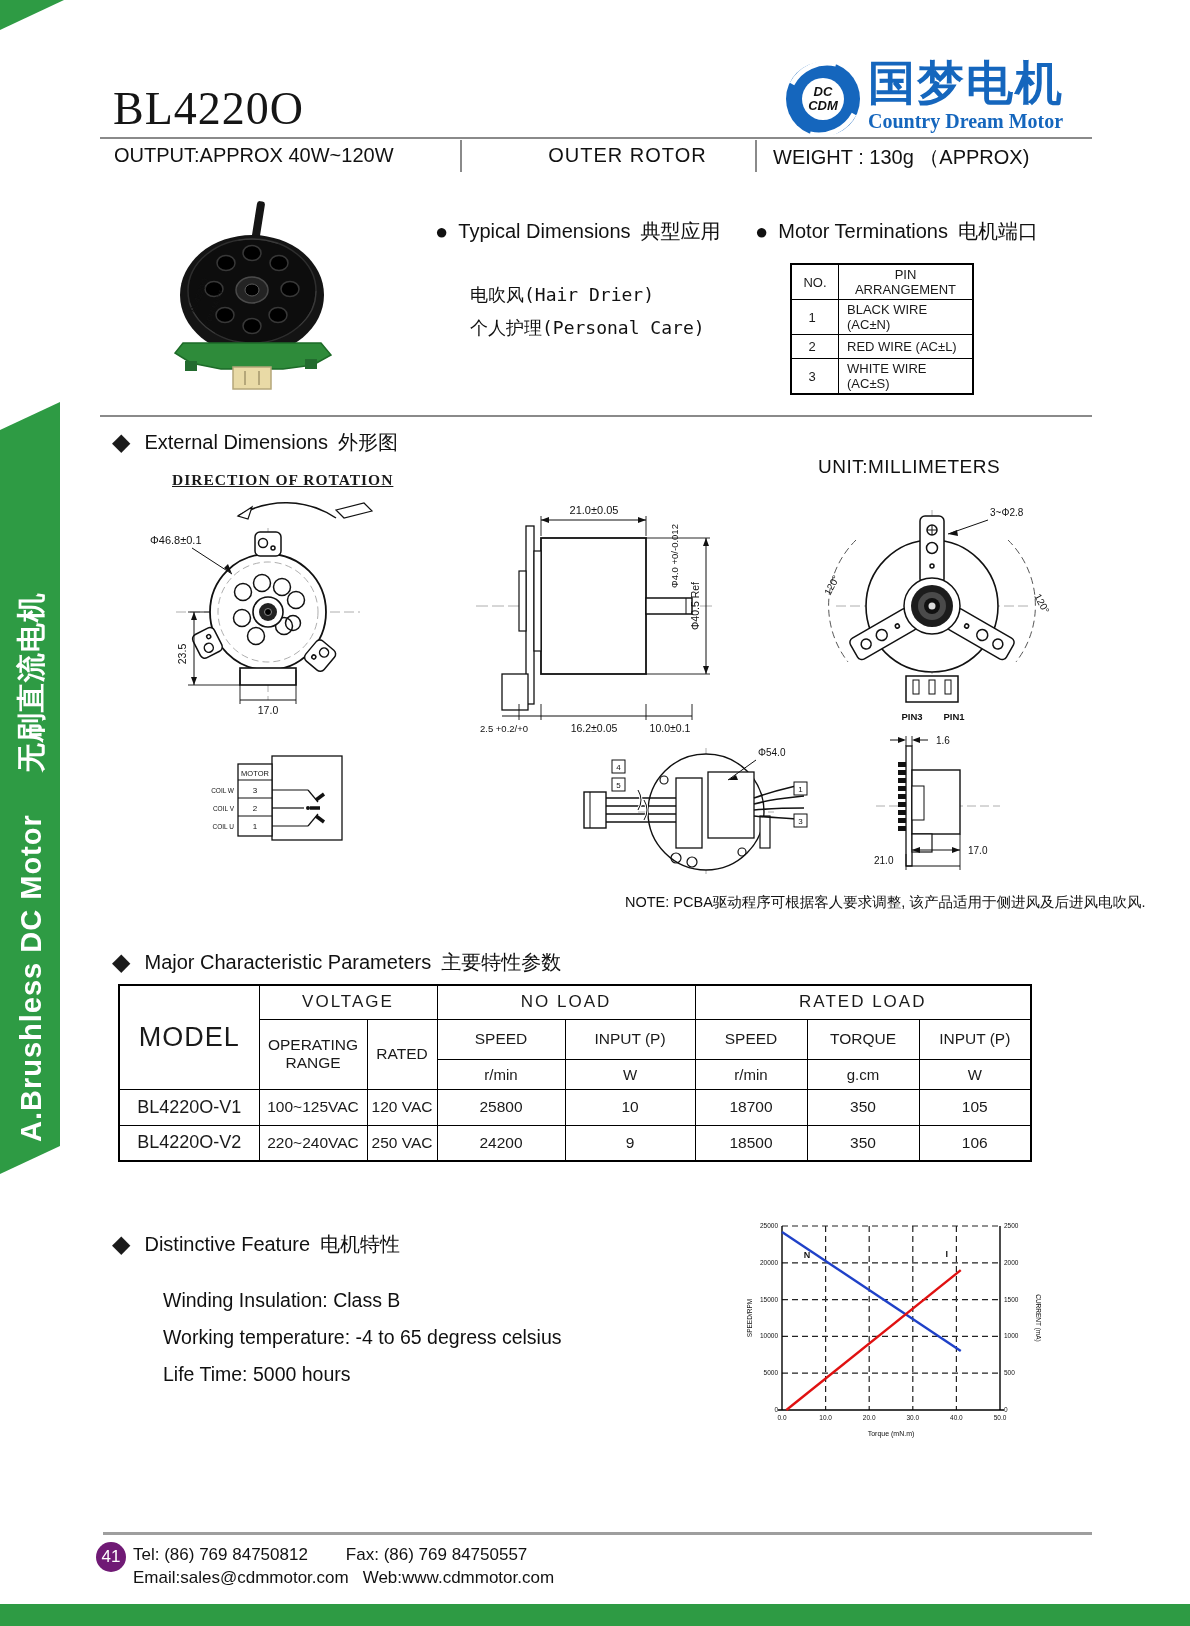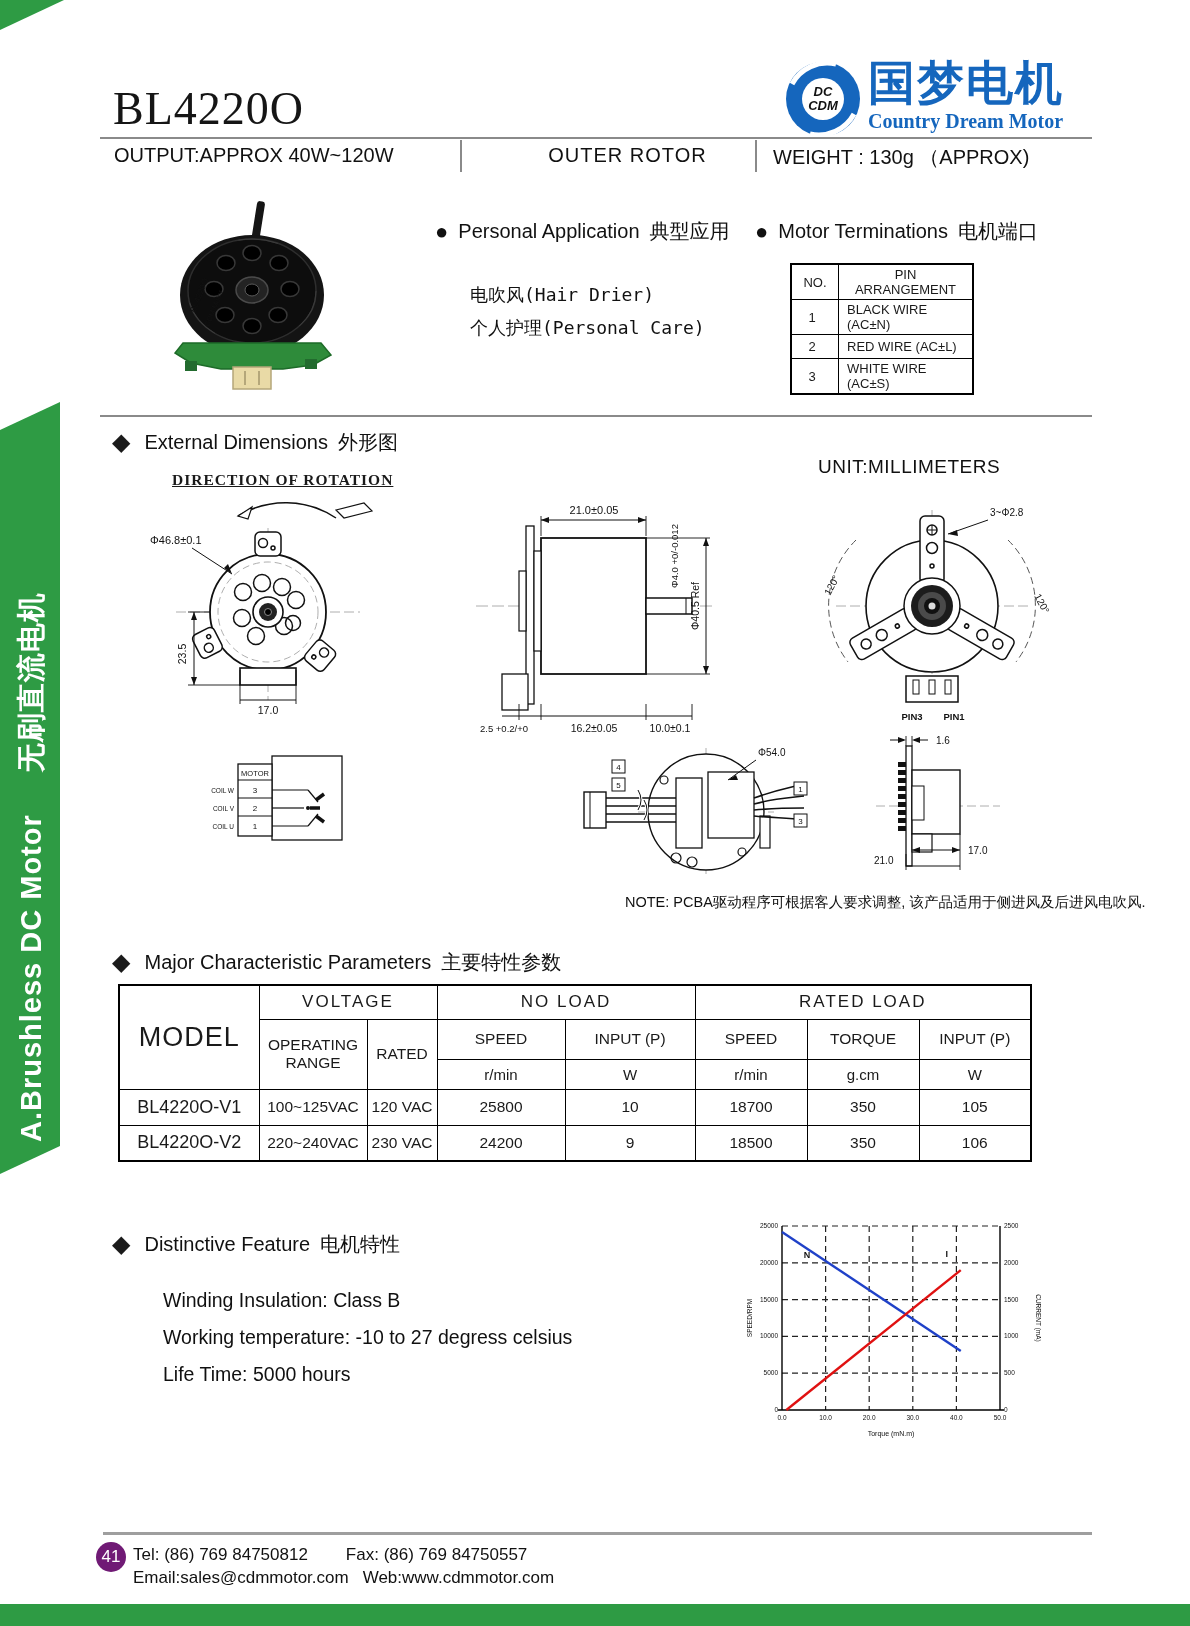--- a/index.html
+++ b/index.html
@@ -123,7 +123,7 @@
 
   <div class="abs sec-head" style="left:435px;top:218px;">
     <span class="dot-bullet">●</span>
-    <span>Personal Application</span>
+    <span>Typical Dimensions</span>
     <span class="cn">典型应用</span>
   </div>
   <div class="abs" style="left:470px;top:278px;">

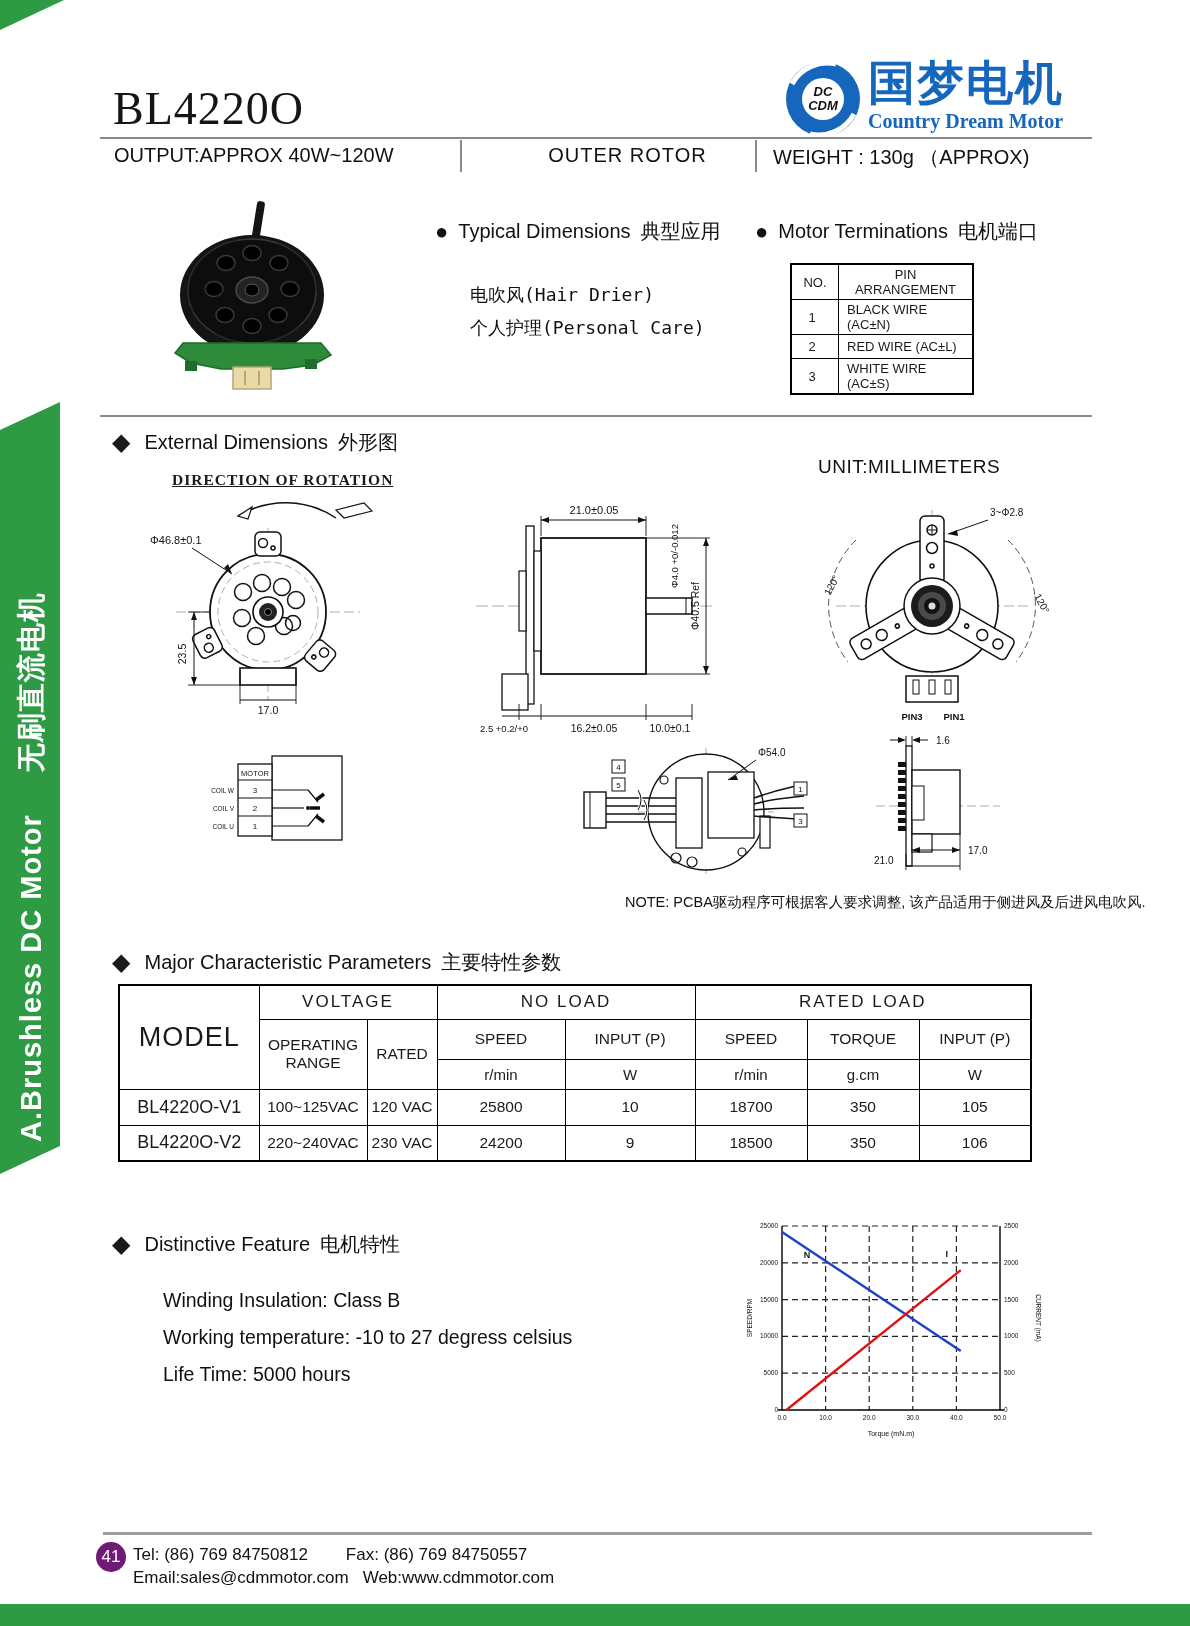--- a/index.html
+++ b/index.html
@@ -453,7 +453,7 @@
     <tr class="data">
       <td class="model-name">BL4220O-V2</td>
       <td>220~240VAC</td>
-      <td>230 VAC</td>
+      <td>250 VAC</td>
       <td>24200</td>
       <td>9</td>
       <td>18500</td>

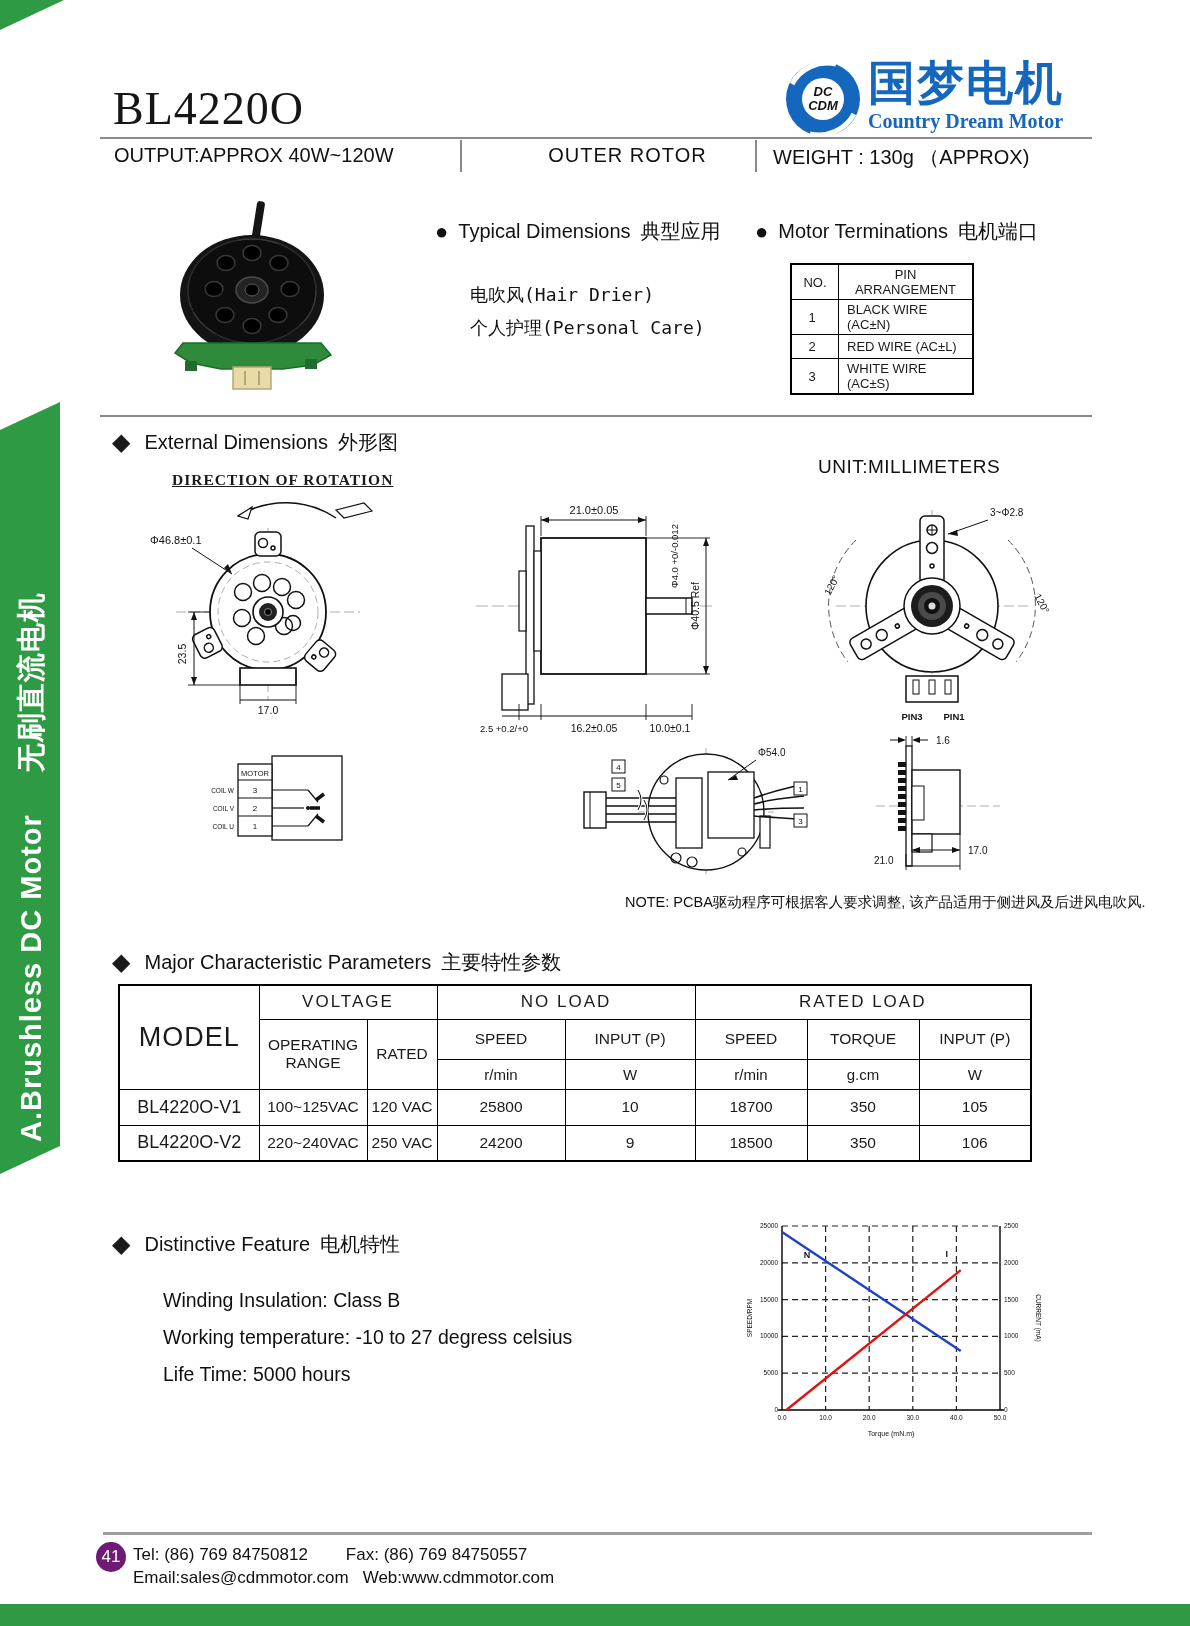--- a/index.html
+++ b/index.html
@@ -470,7 +470,7 @@
   </div>
   <div class="abs" style="left:163px;top:1282px;">
     <div class="feature-line">Winding Insulation: Class B</div>
-    <div class="feature-line">Working temperature:  -10 to 27 degress celsius</div>
+    <div class="feature-line">Working temperature:  -4 to 65 degress celsius</div>
     <div class="feature-line">Life Time: 5000 hours</div>
   </div>
 

